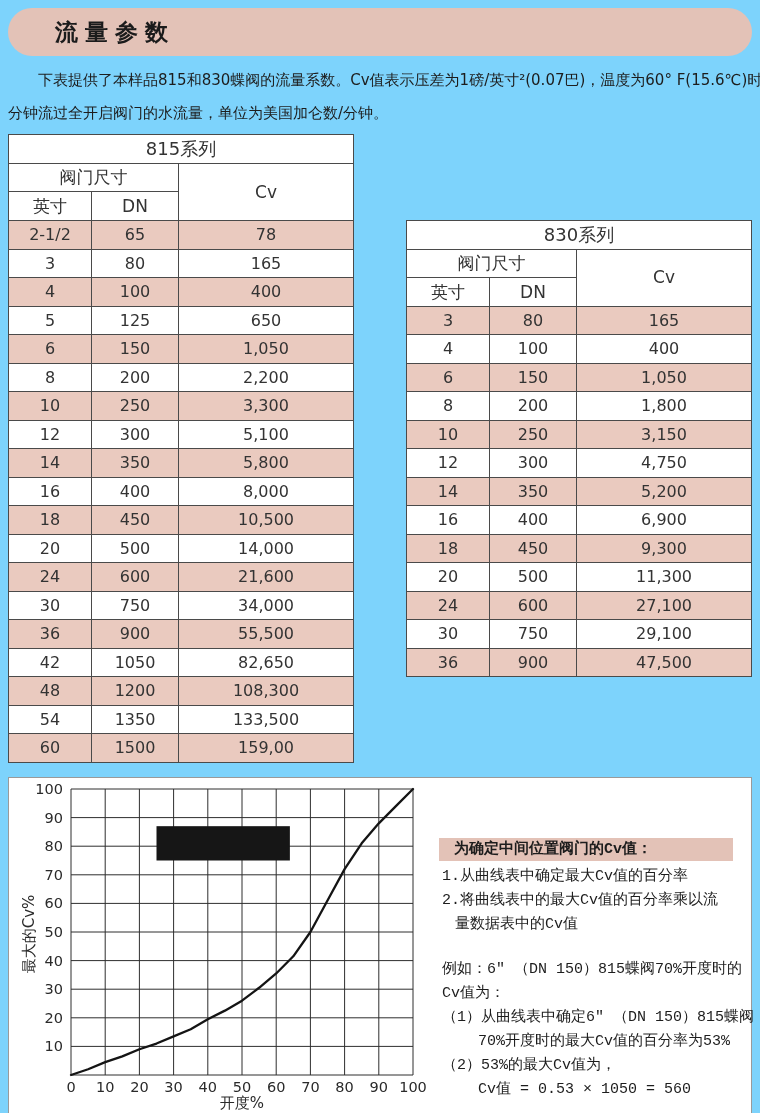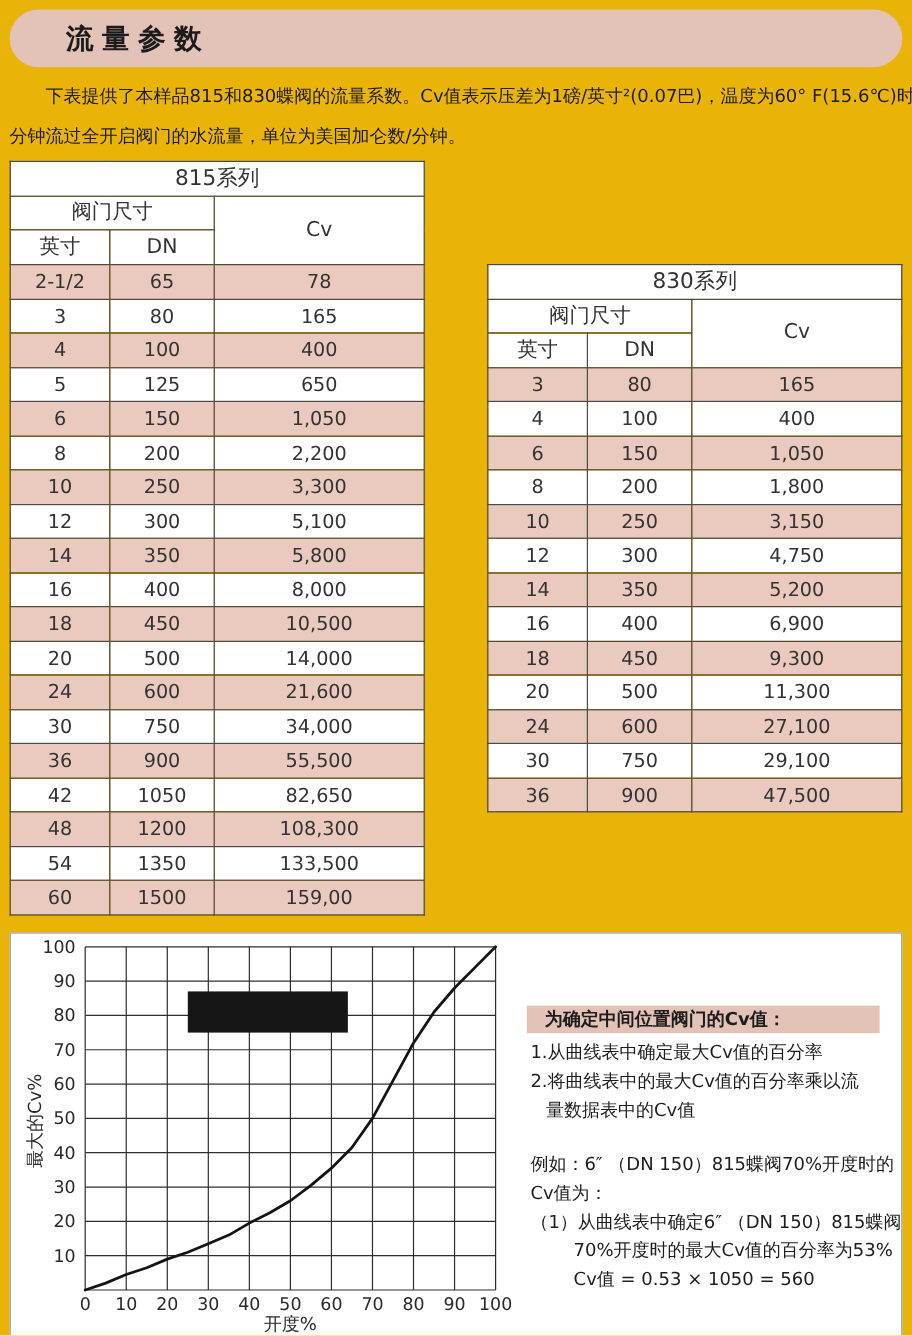--- a/index.html
+++ b/index.html
@@ -3,7 +3,7 @@
 <meta charset="utf-8">
 <style>
   html,body{margin:0;padding:0;background:#fff;}
-  .page{position:relative;width:760px;height:1113px;background:#eab308;overflow:hidden;
+  .page{position:relative;width:760px;height:1113px;background:#7dd3fc;overflow:hidden;
         font-family:"DejaVu Sans","Liberation Sans",sans-serif;color:#1d1d1d;}
 
   

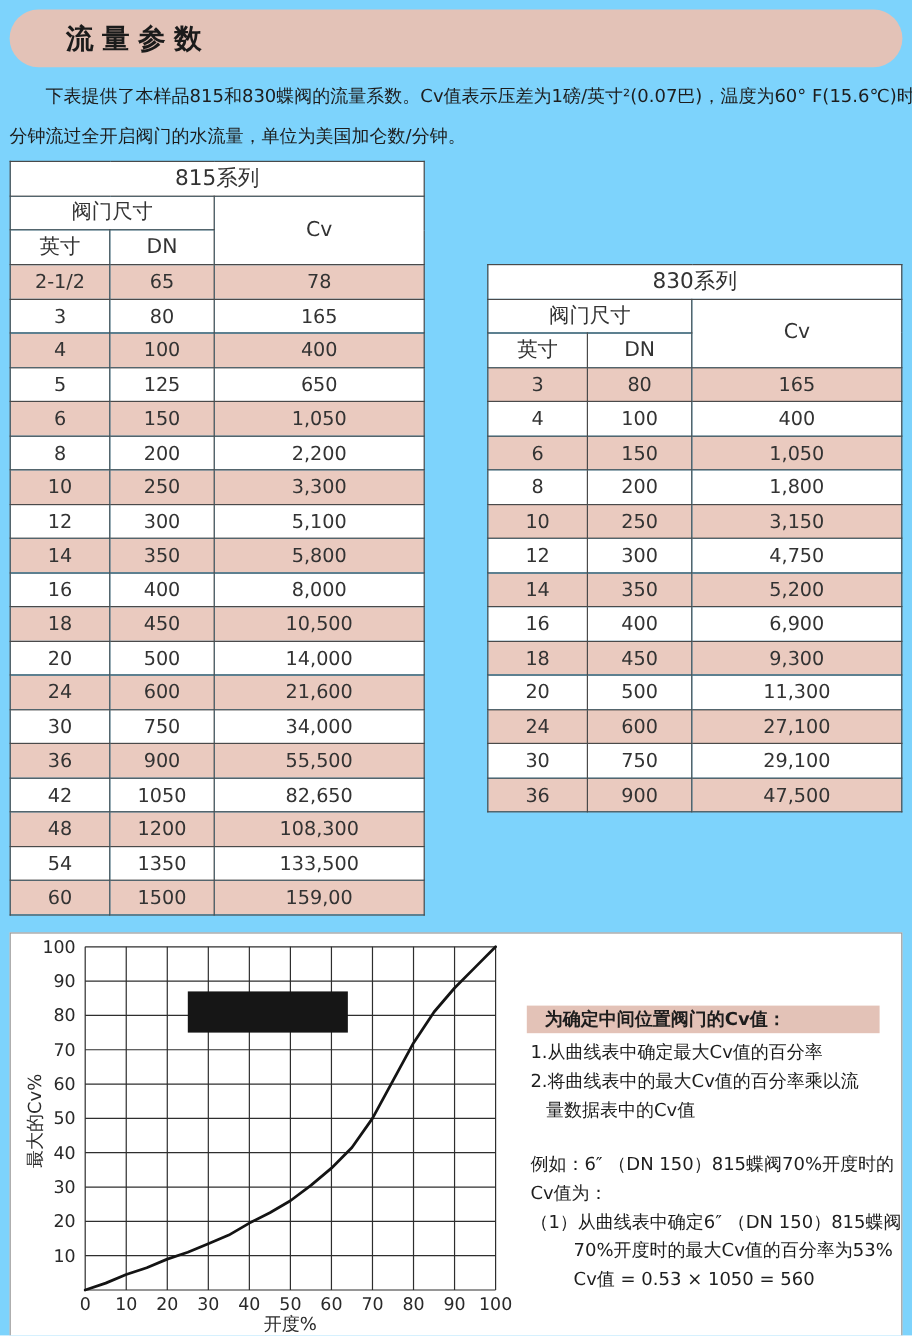--- a/index.html
+++ b/index.html
@@ -34,7 +34,7 @@
   svg text.axis-label{font-size:15px;fill:#2a2a2a;font-family:"DejaVu Sans","Liberation Sans",sans-serif;}
 
   
-  .notes{position:absolute;left:430px;top:60px;width:314px;font-size:15px;color:#1d1d1d;}
+  .notes{position:absolute;left:430px;top:60px;width:314px;font-size:15px;color:#1d1d1d;font-family:Liberation Mono, monospace;}
   .notes-heading{background:#e3c2b7;height:23px;line-height:23px;font-weight:bold;
                  padding-left:15px;width:279px;margin-bottom:4px;white-space:nowrap;}
   .note-line{line-height:24px;white-space:nowrap;}

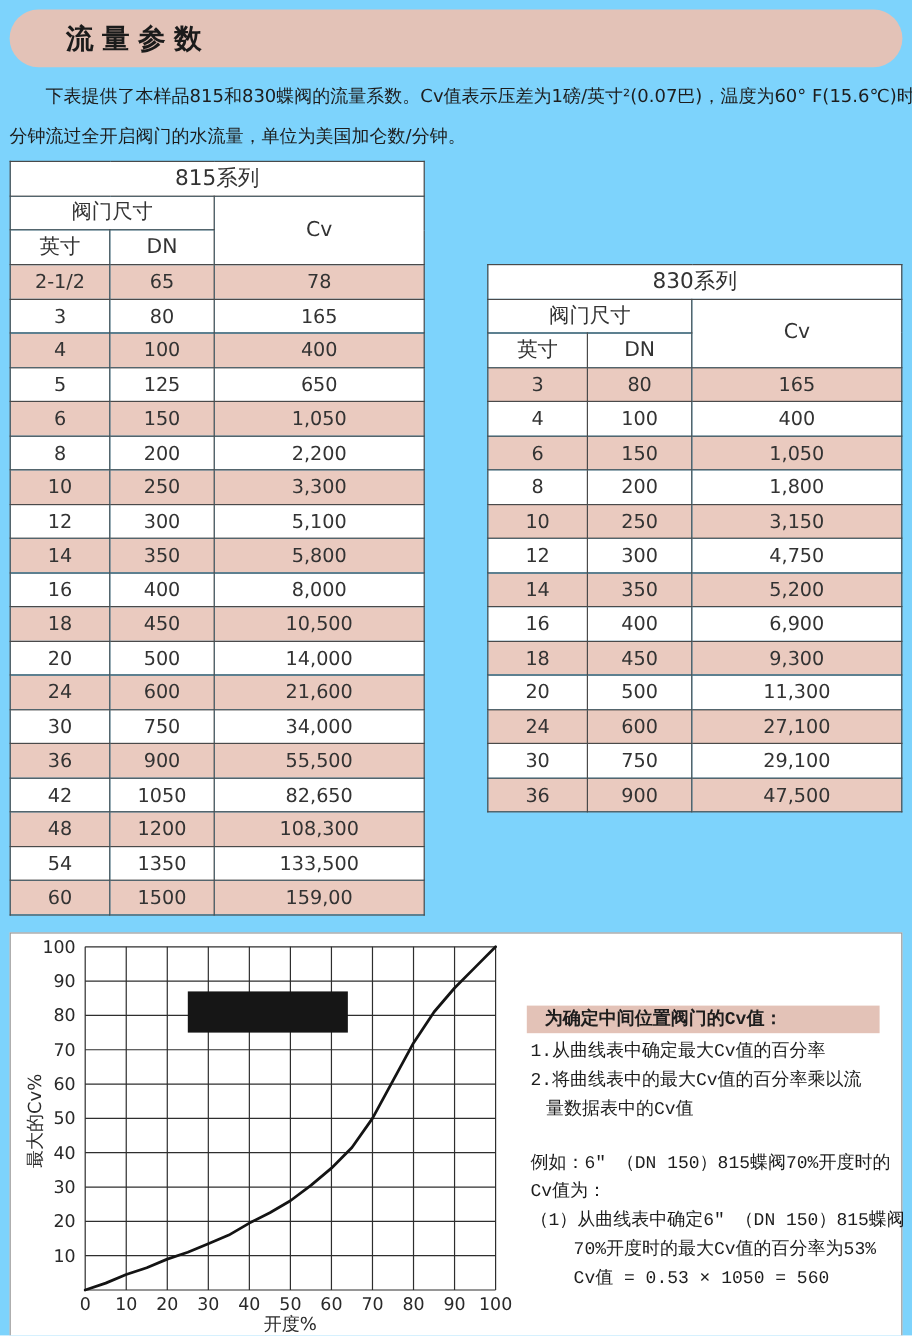--- a/index.html
+++ b/index.html
@@ -325,6 +325,7 @@
           <div class="note-line ind0">Cv值为：</div>
           <div class="note-line ind0">（1）从曲线表中确定6″ （DN 150）815蝶阀</div>
           <div class="note-line ind2">70%开度时的最大Cv值的百分率为53%</div>
+          <div class="note-line ind0">（2）53%的最大Cv值为，</div>
           <div class="note-line ind2">Cv值 = 0.53 × 1050 = 560</div>
         </div>
     </div>

